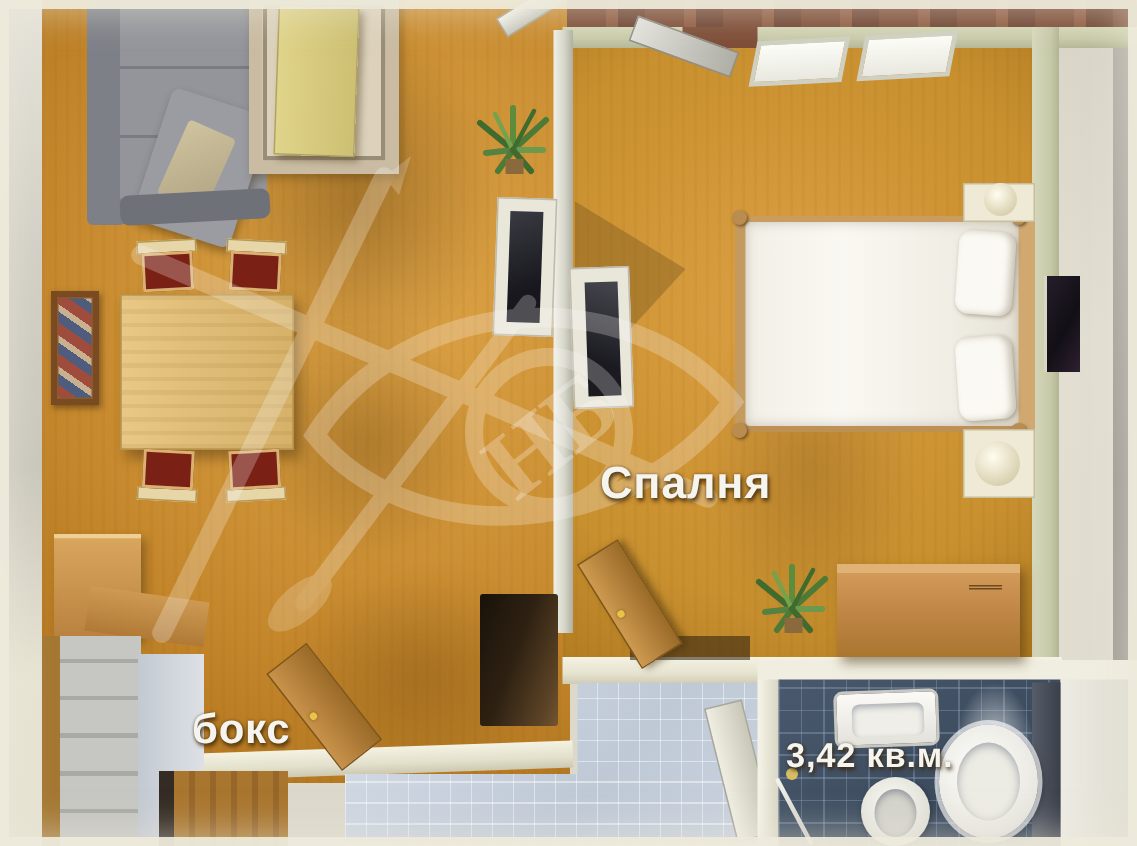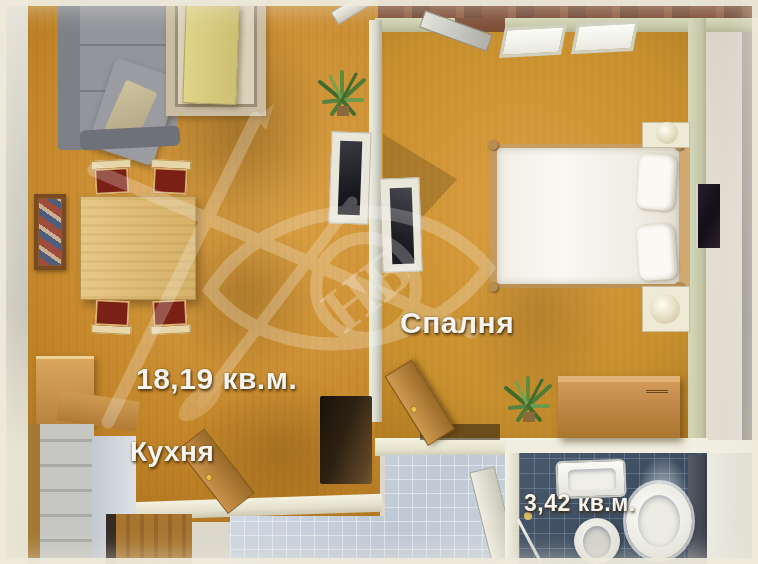--- a/index.html
+++ b/index.html
@@ -401,7 +401,6 @@
     <text x="306" y="200" transform="rotate(-38 306 198)" font-family="Liberation Serif, serif" font-size="64" font-weight="bold" fill="#FFFFFF" opacity="0.26" text-anchor="middle" dominant-baseline="central">НБ</text>
   </svg>
 
-  <div class="label lbl-living-area">18,19 кв.м.</div>
   <div class="label lbl-kitchen-1">Кухня</div>
   <div class="label lbl-bedroom-name">Спалня</div>
   <div class="label lbl-bath-area">3,42 кв.м.</div>

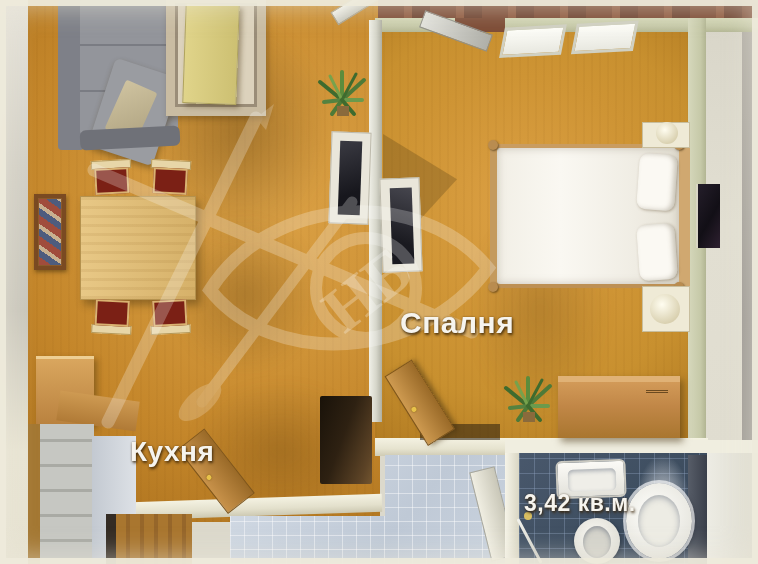--- a/index.html
+++ b/index.html
@@ -401,7 +401,6 @@
     <text x="306" y="200" transform="rotate(-38 306 198)" font-family="Liberation Serif, serif" font-size="64" font-weight="bold" fill="#FFFFFF" opacity="0.26" text-anchor="middle" dominant-baseline="central">НБ</text>
   </svg>
 
-  <div class="label lbl-kitchen-1">Кухня</div>
   <div class="label lbl-bedroom-name">Спалня</div>
   <div class="label lbl-bath-area">3,42 кв.м.</div>
 

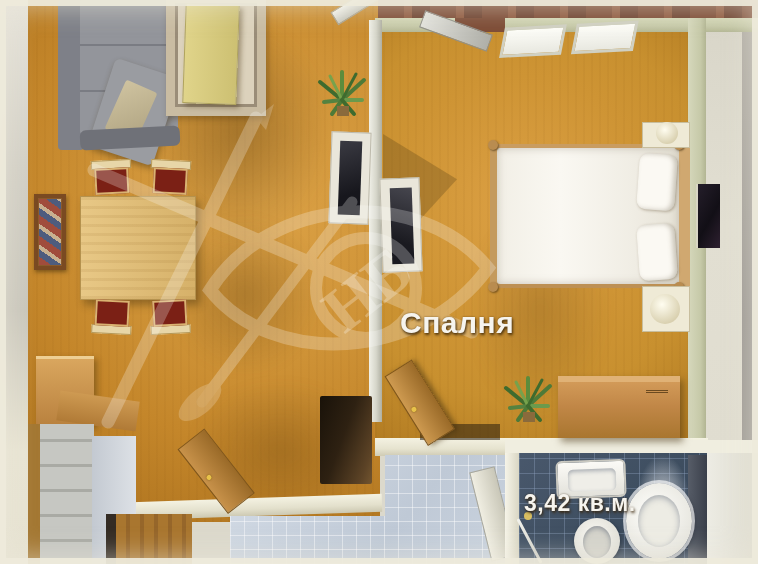--- a/index.html
+++ b/index.html
@@ -401,6 +401,7 @@
     <text x="306" y="200" transform="rotate(-38 306 198)" font-family="Liberation Serif, serif" font-size="64" font-weight="bold" fill="#FFFFFF" opacity="0.26" text-anchor="middle" dominant-baseline="central">НБ</text>
   </svg>
 
+  <div class="label lbl-kitchen-2">бокс</div>
   <div class="label lbl-bedroom-name">Спалня</div>
   <div class="label lbl-bath-area">3,42 кв.м.</div>
 

